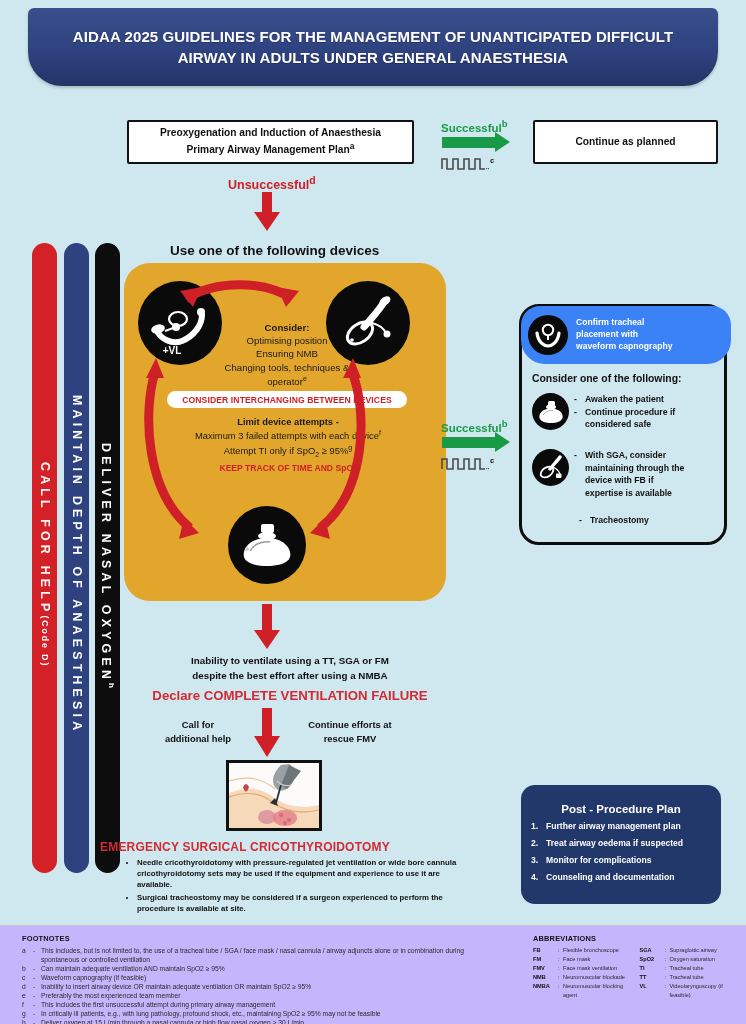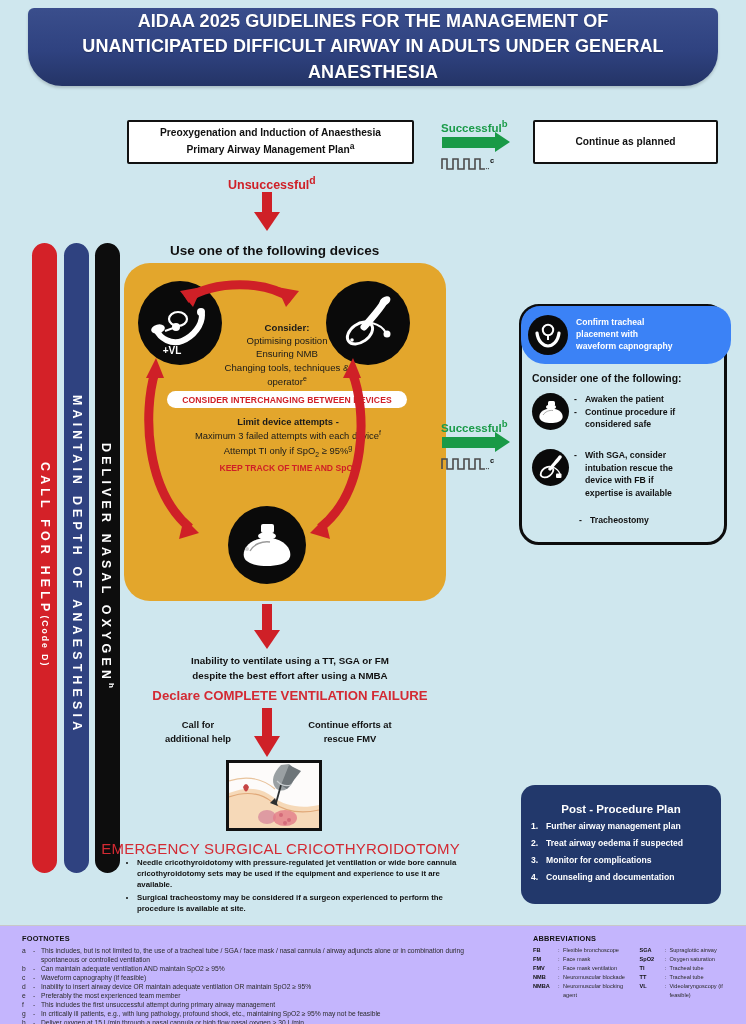--- a/index.html
+++ b/index.html
@@ -27,7 +27,7 @@
   }
   .header-title {
     color: #fff; text-align: center;
-    font-weight: 700; font-size: 18px; line-height: 1.42;
+    font-weight: 700; font-size: 15px; line-height: 1.42;
     letter-spacing: .1px;
     width: 620px;
     text-shadow: 0 1px 1px rgba(0,0,0,.25);

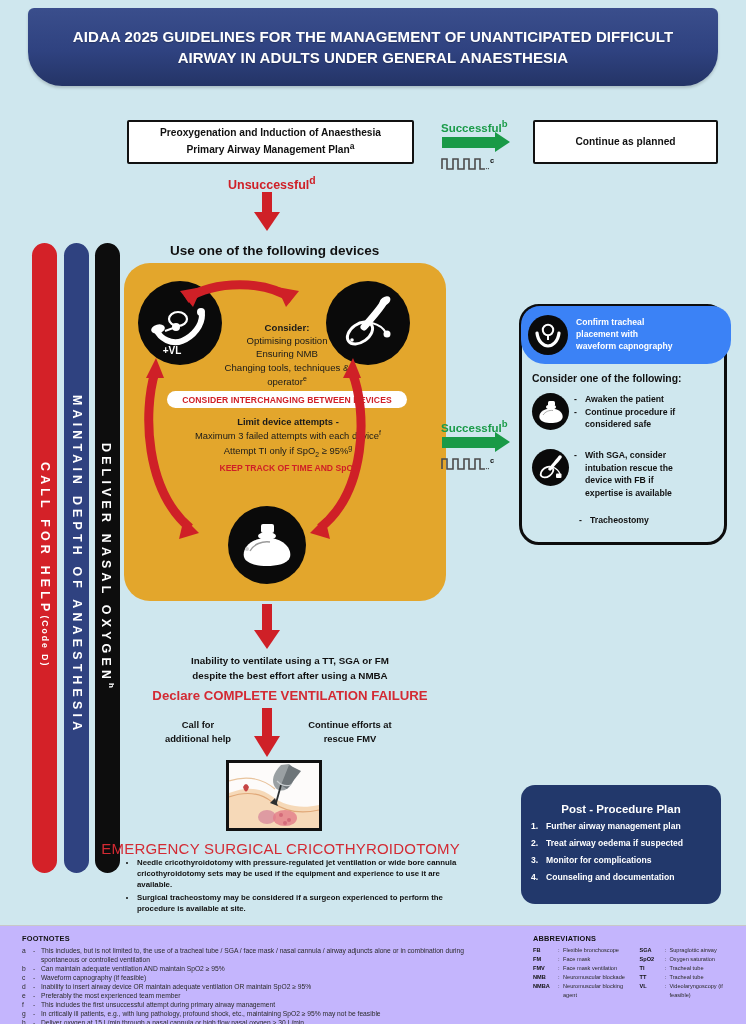--- a/index.html
+++ b/index.html
@@ -428,7 +428,7 @@
           </div>
         <div class="opt-line">
             <span class="dash"></span>
-            <span>intubation rescue the</span>
+            <span>maintaining through the</span>
           </div>
         <div class="opt-line">
             <span class="dash"></span>

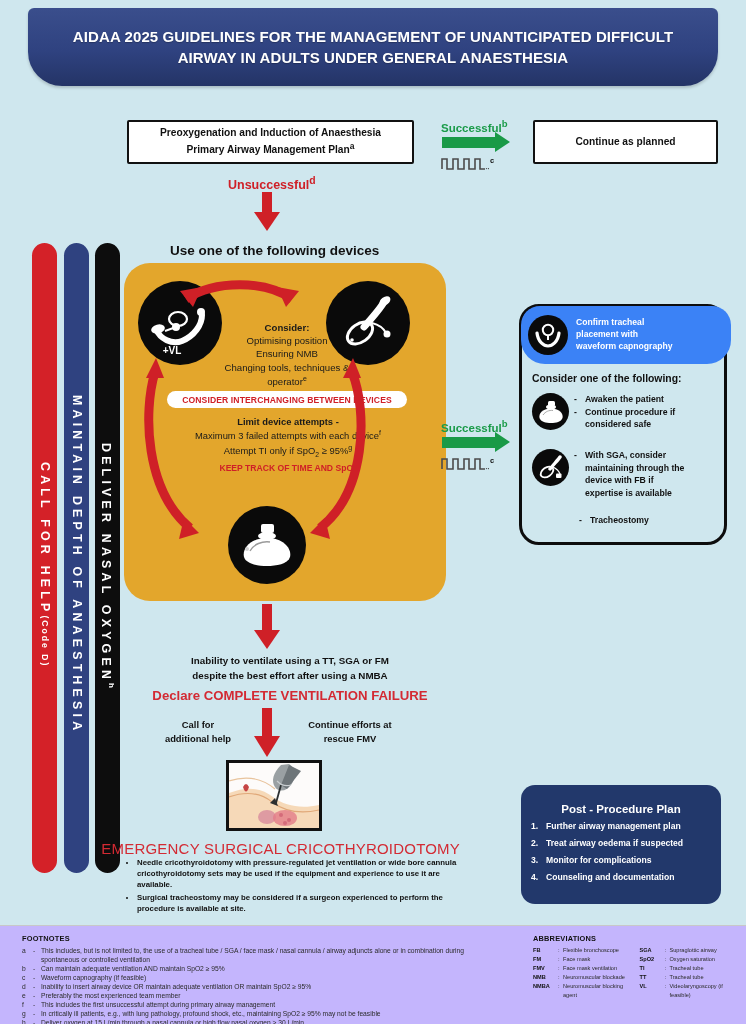--- a/index.html
+++ b/index.html
@@ -195,7 +195,7 @@
 
   #emerg-title {
     position: absolute; left: 100px; top: 840px; width: 360px;
-    text-align: right; font-weight: 400; font-size: 15px; color: #d32a33;
+    text-align: left; font-weight: 700; font-size: 12px; color: #d32a33;
     letter-spacing: .2px;
   }
   #emerg-bullets {

